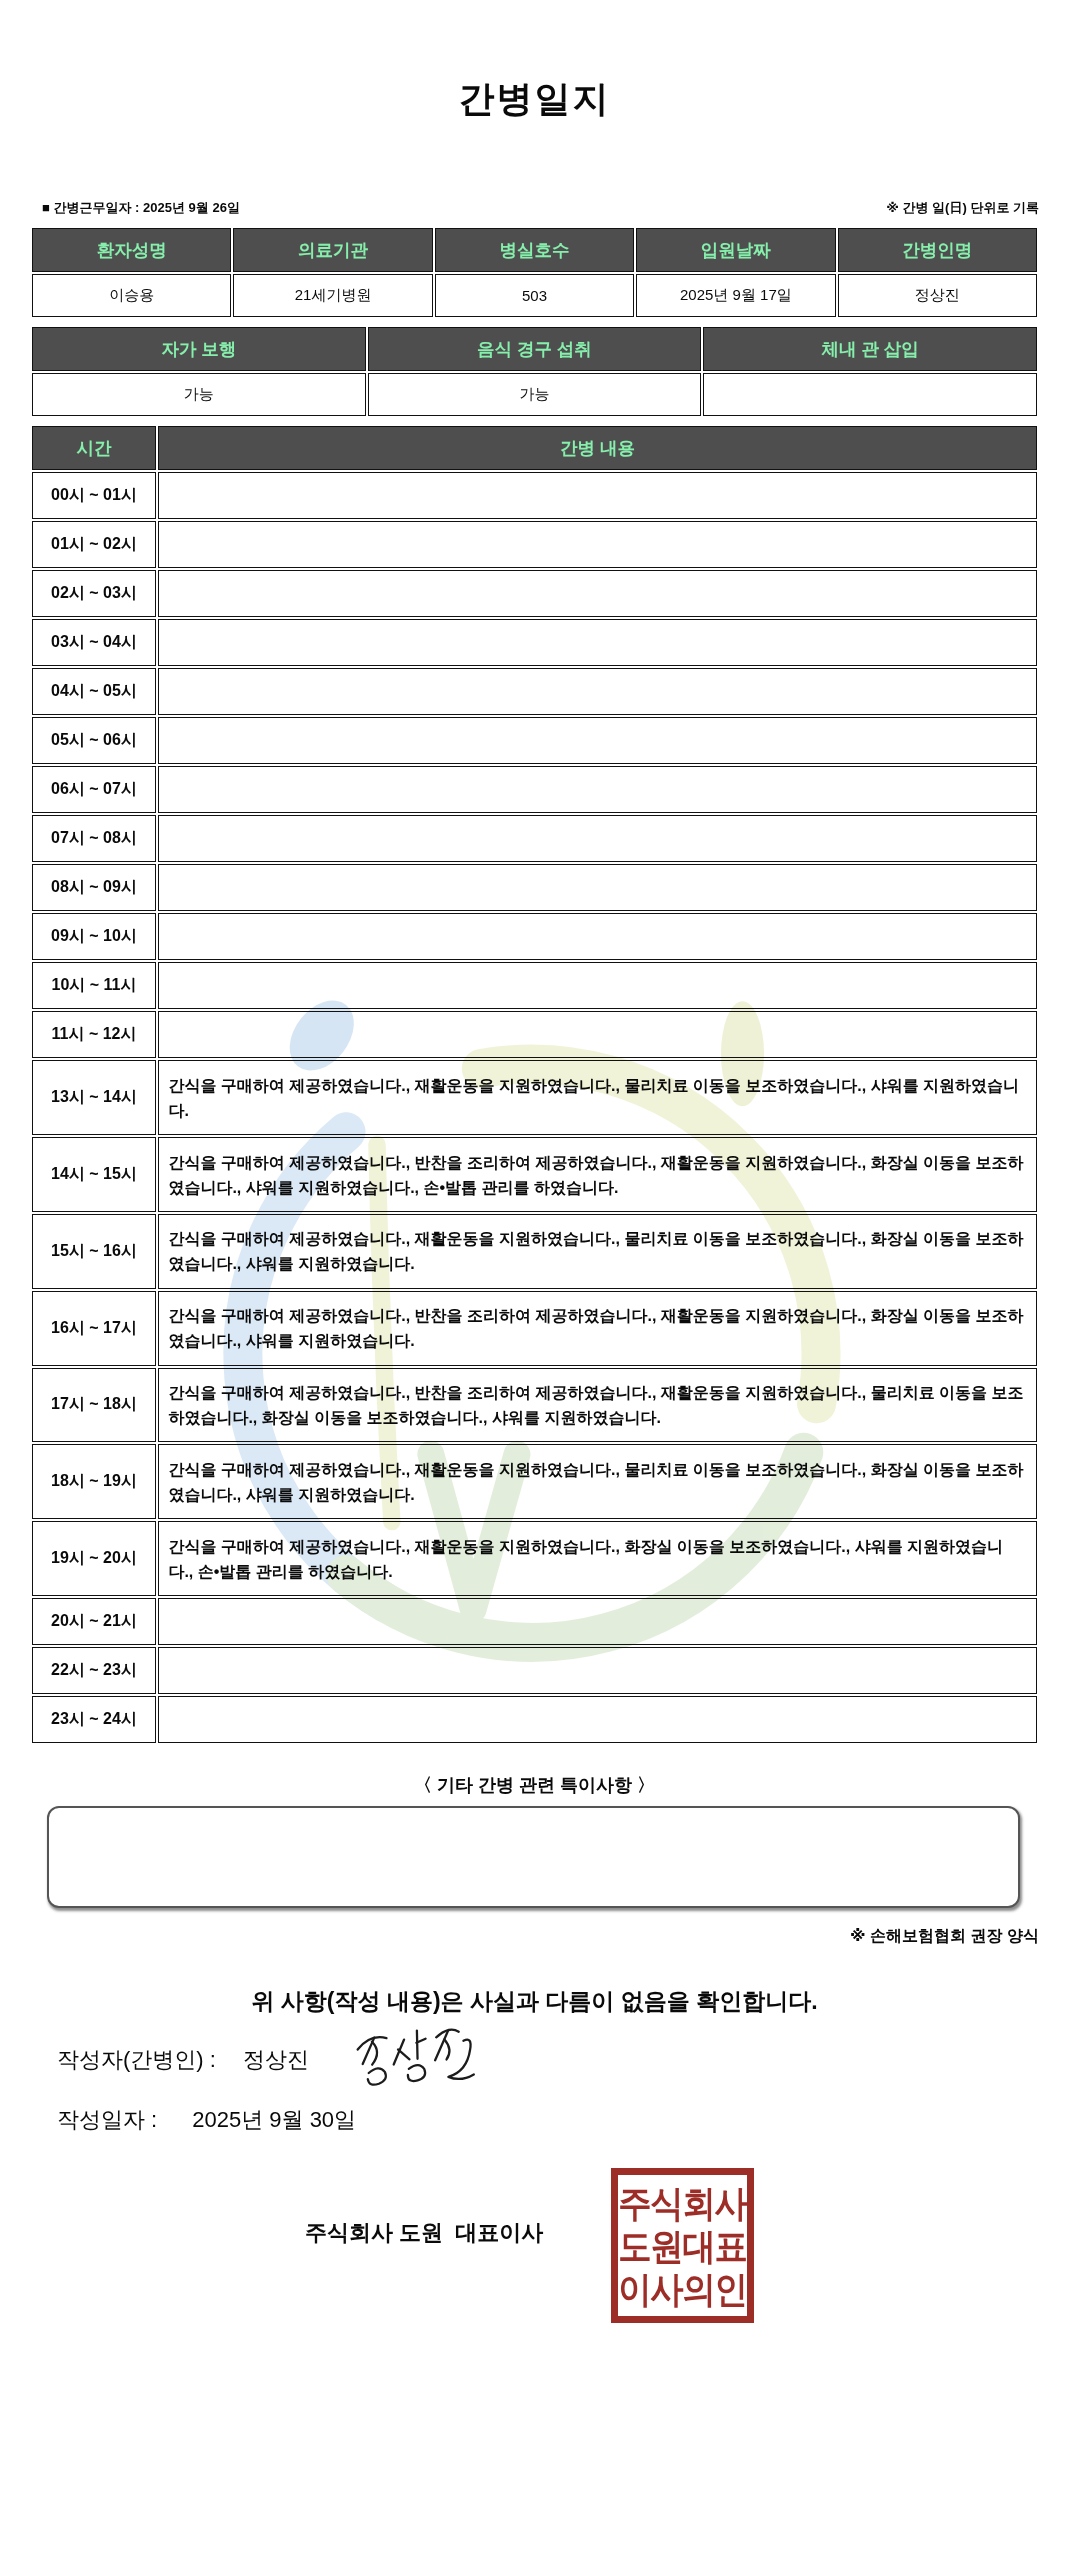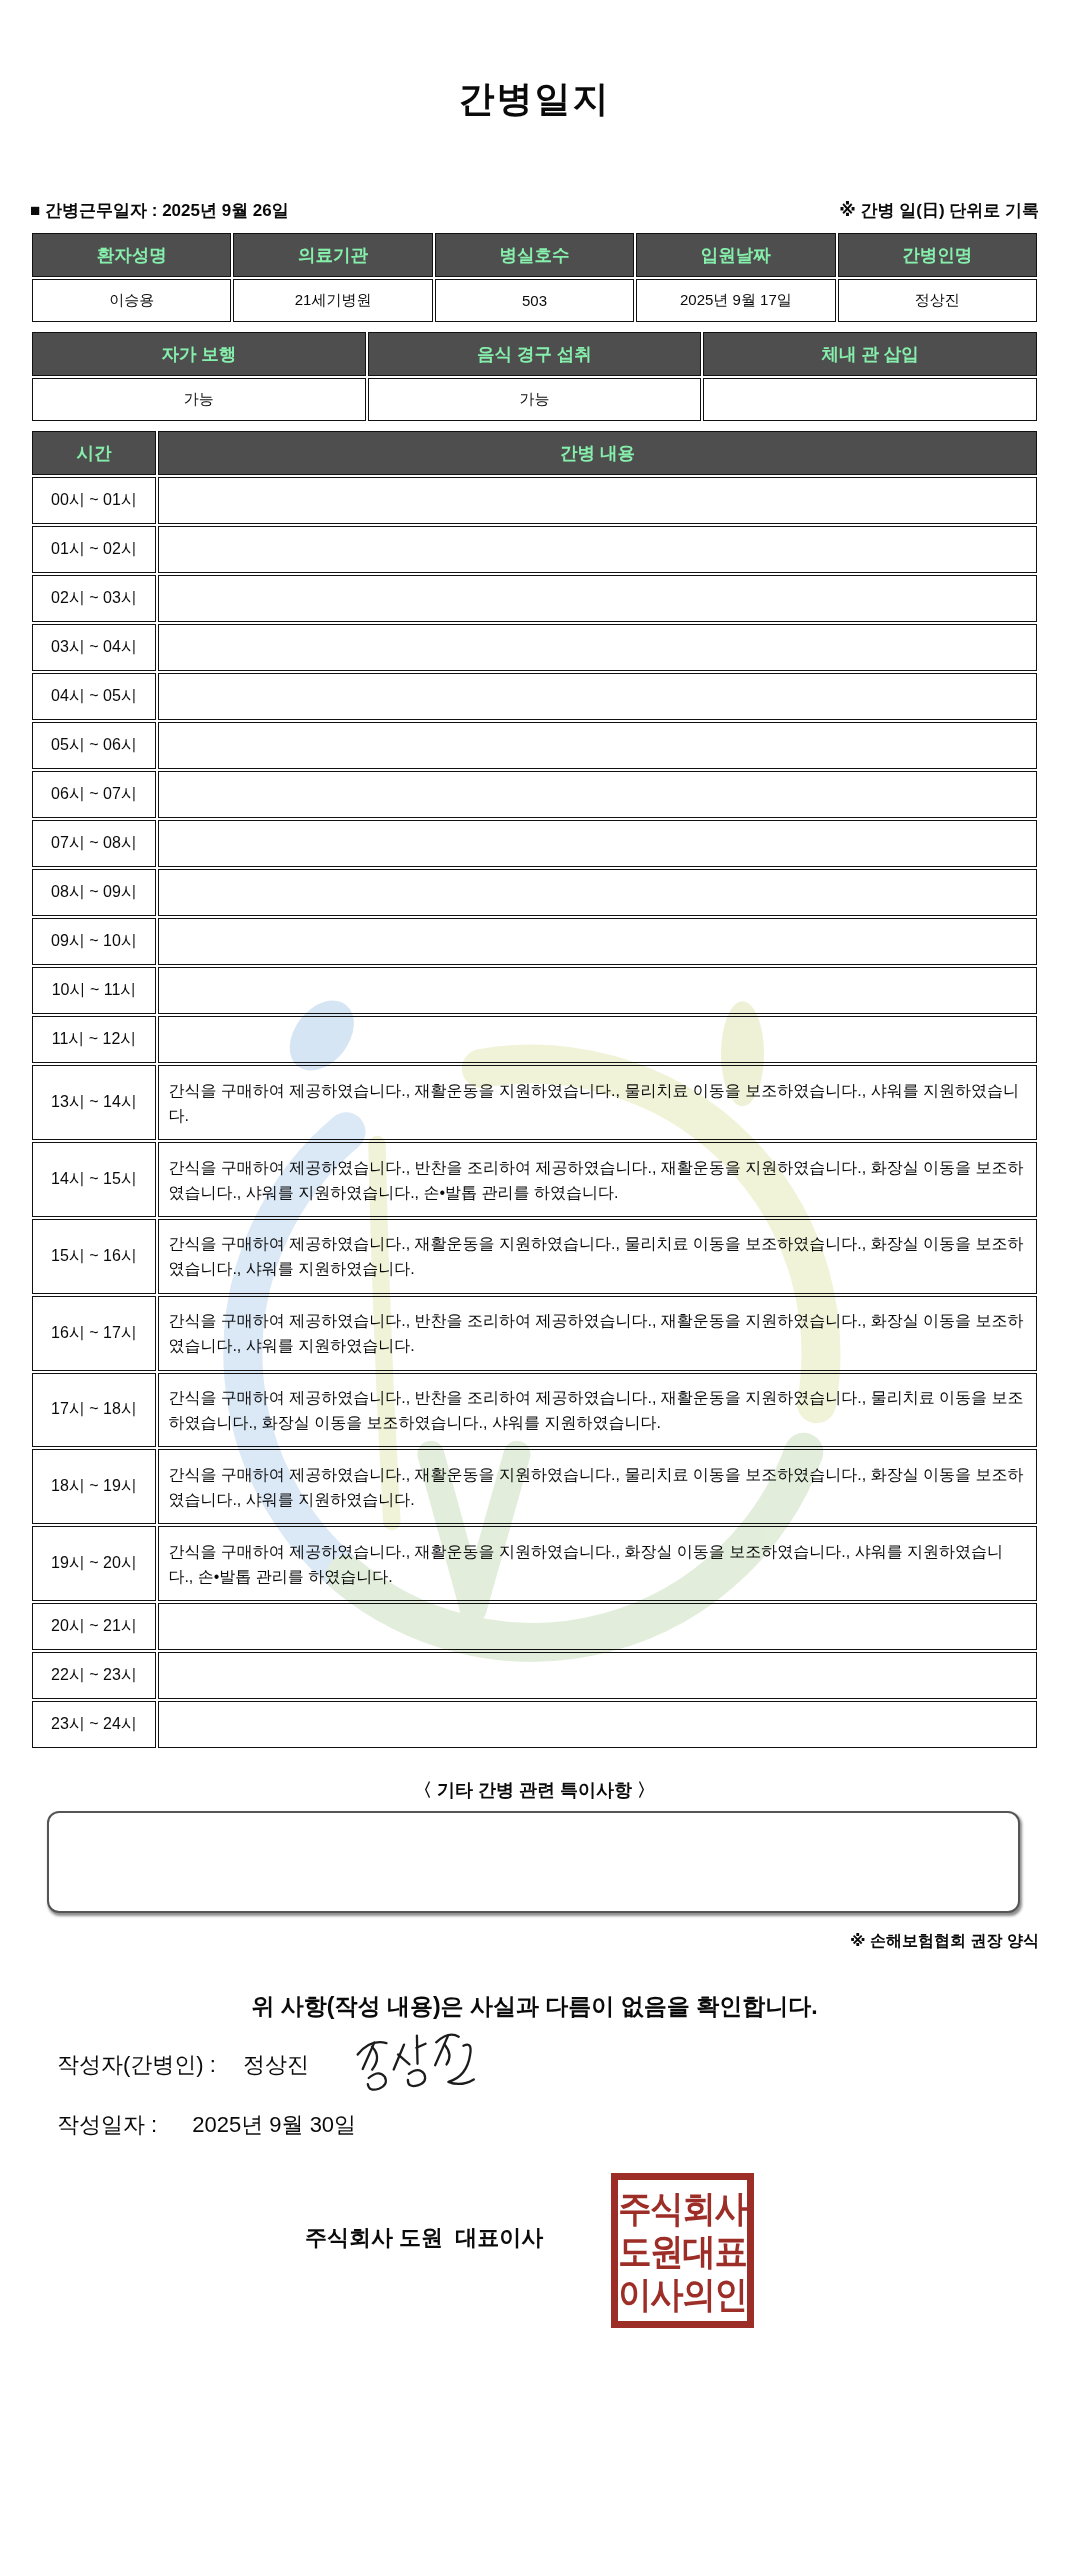--- a/index.html
+++ b/index.html
@@ -14,7 +14,7 @@
 
   h1.doc-title { margin:4px; padding-top:71px; text-align:center; font-size:36px; font-weight:800; letter-spacing:2px; }
 
-  .info-line { display:flex; justify-content:space-between; margin-top:75px; font-size:17px; font-weight:600; }
+  .info-line { display:flex; justify-content:space-between; margin-top:75px; font-size:13px; font-weight:600;margin-left:12px; }
 
   table.grid { width:100%; border-collapse:separate; border-spacing:2px; table-layout:fixed; }
   table.grid th, table.grid td { border:1.7px solid #111; }

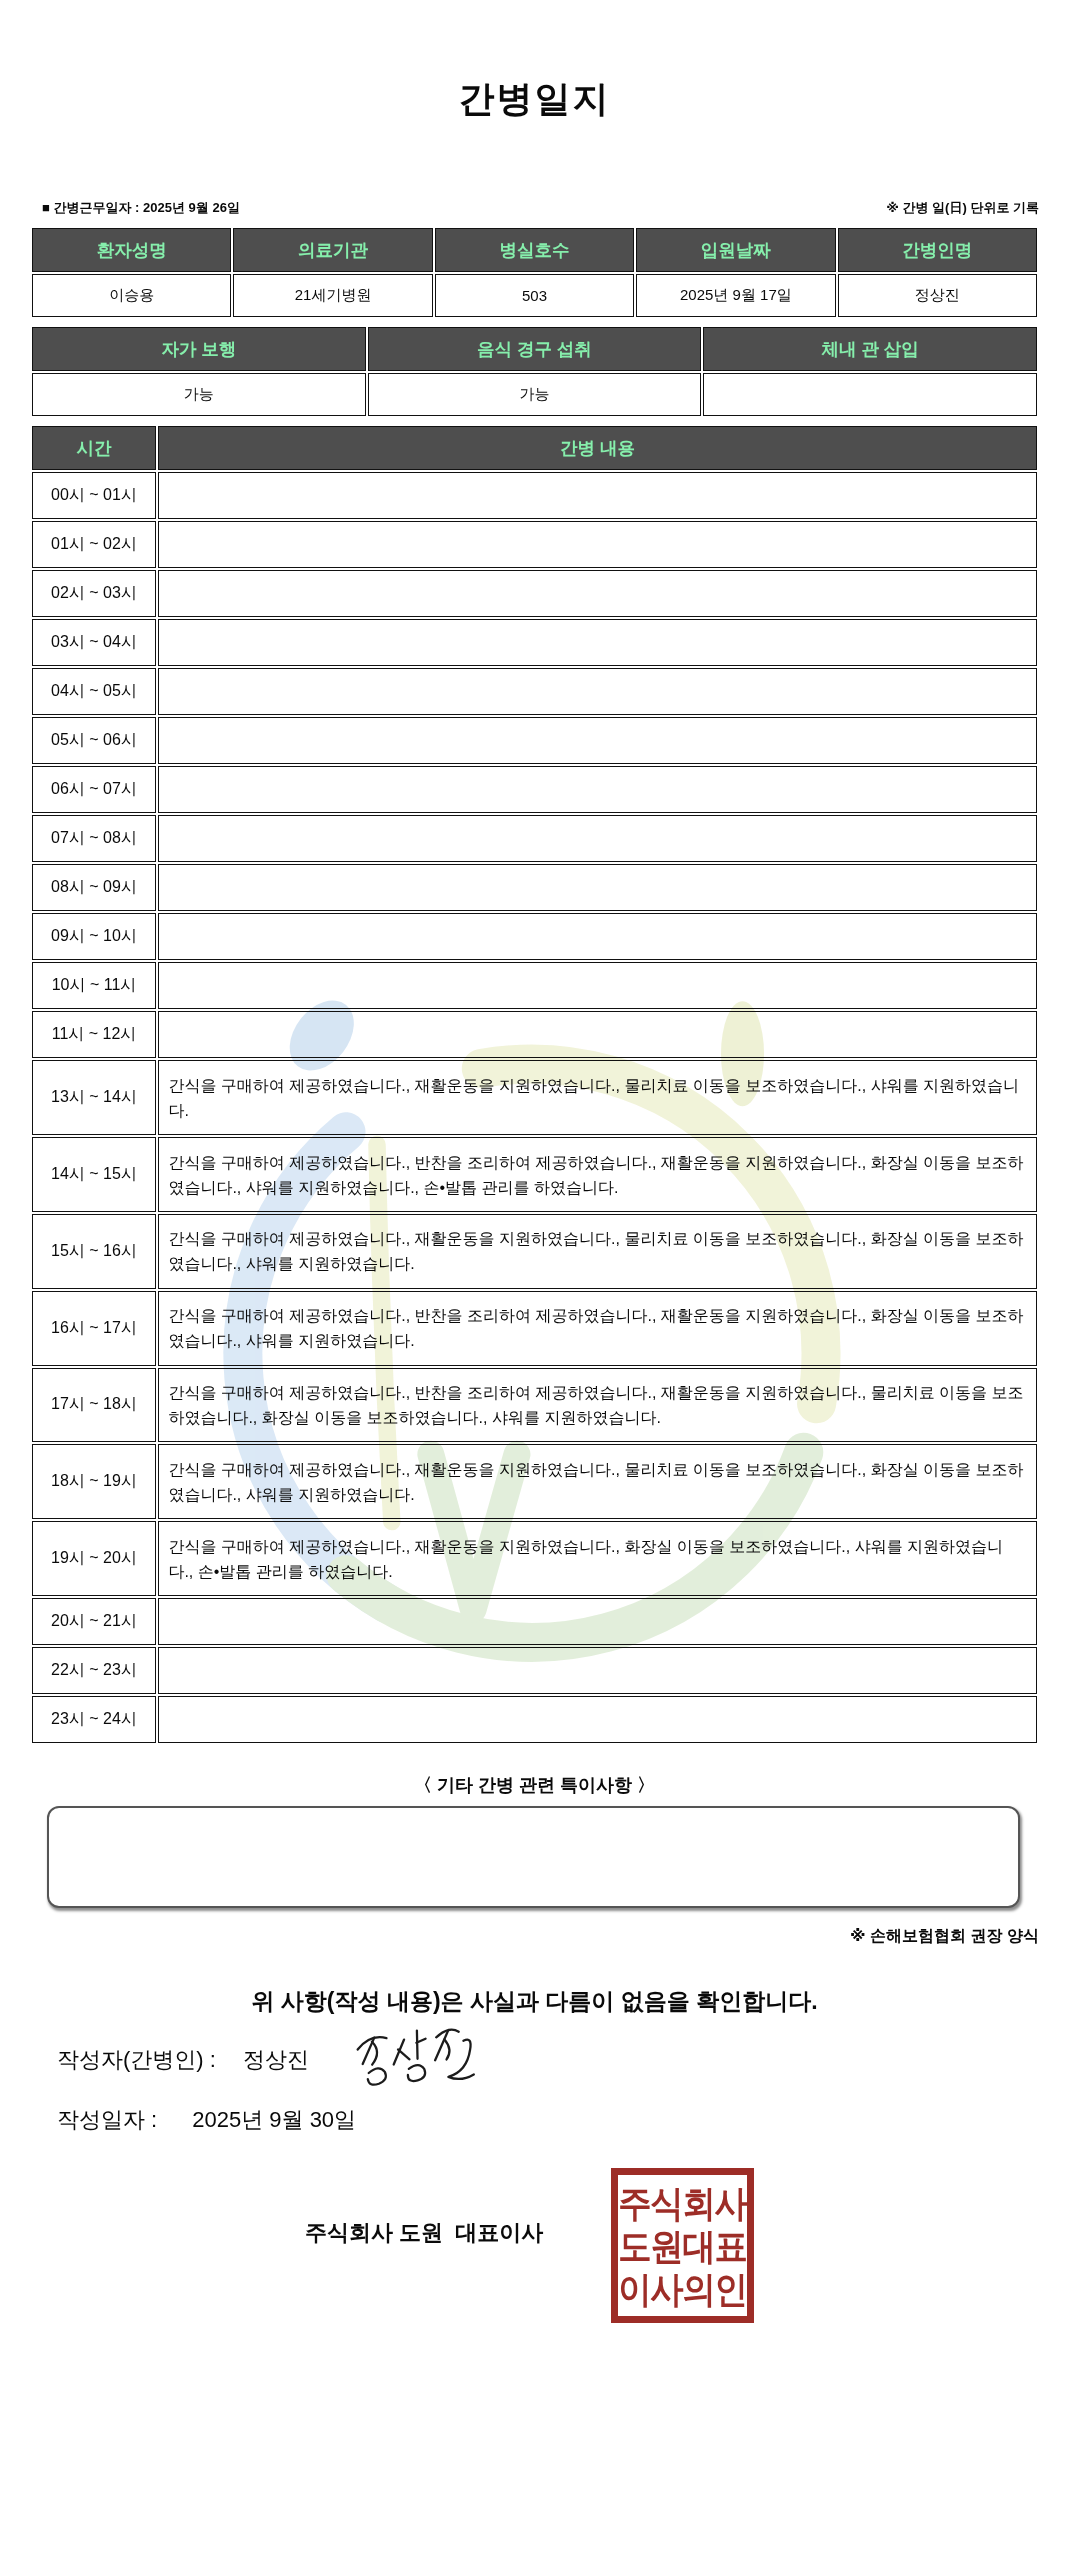--- a/index.html
+++ b/index.html
@@ -29,7 +29,7 @@
   .t3 { margin-top:6.7px; }
   .t3 th { height:42px; }
   .t3 col.c-time { width:124px; }
-  .t3 td { height:47px; padding:0; }
+  .t3 td { height:47px; padding:0;font-weight:bold; }
   .t3 td.t-time { font-size:16px; }
   .t3 td.t-content { text-align:left; font-size:16px; line-height:25px; padding:0 9.4px; }
   .t3 tr.has-content td.t-content { padding:11.4px 9.4px; }

